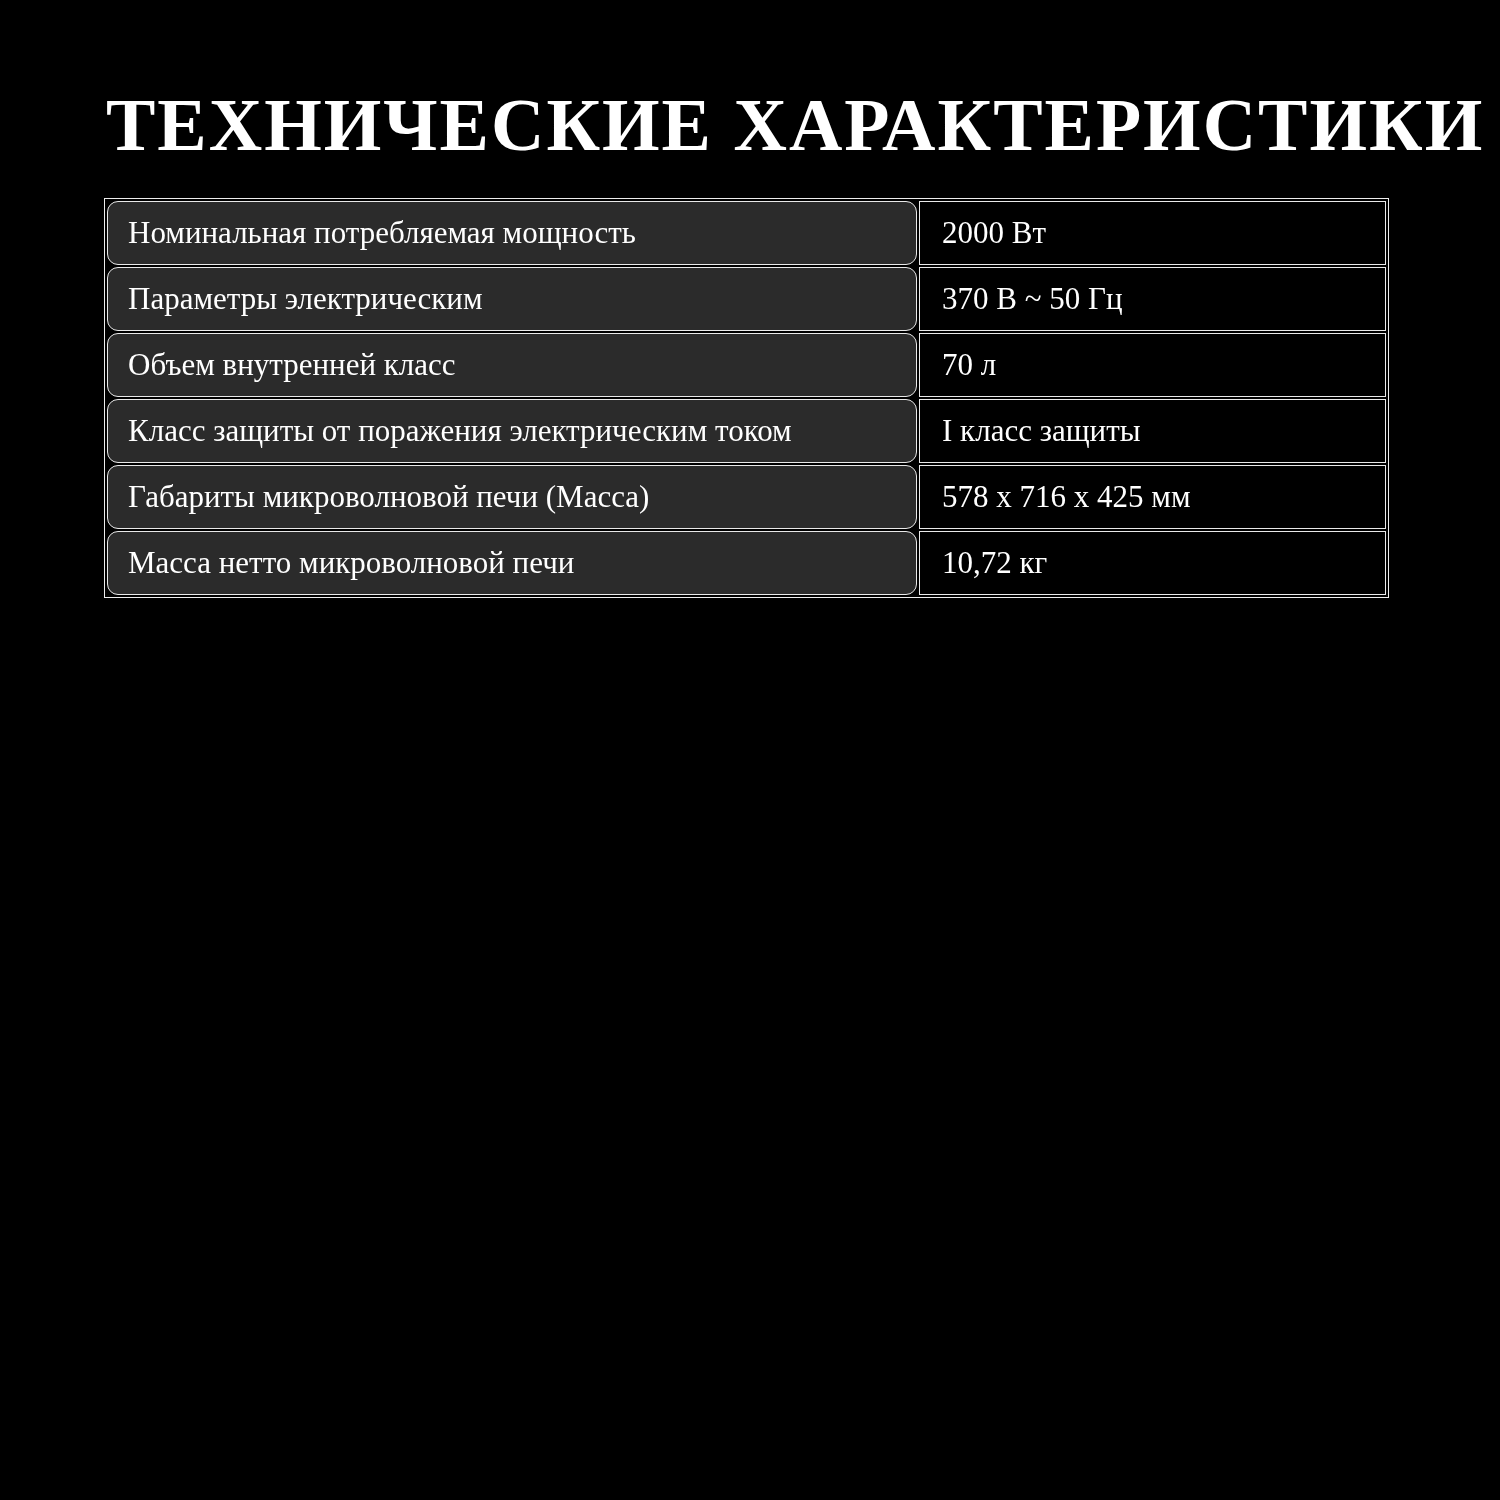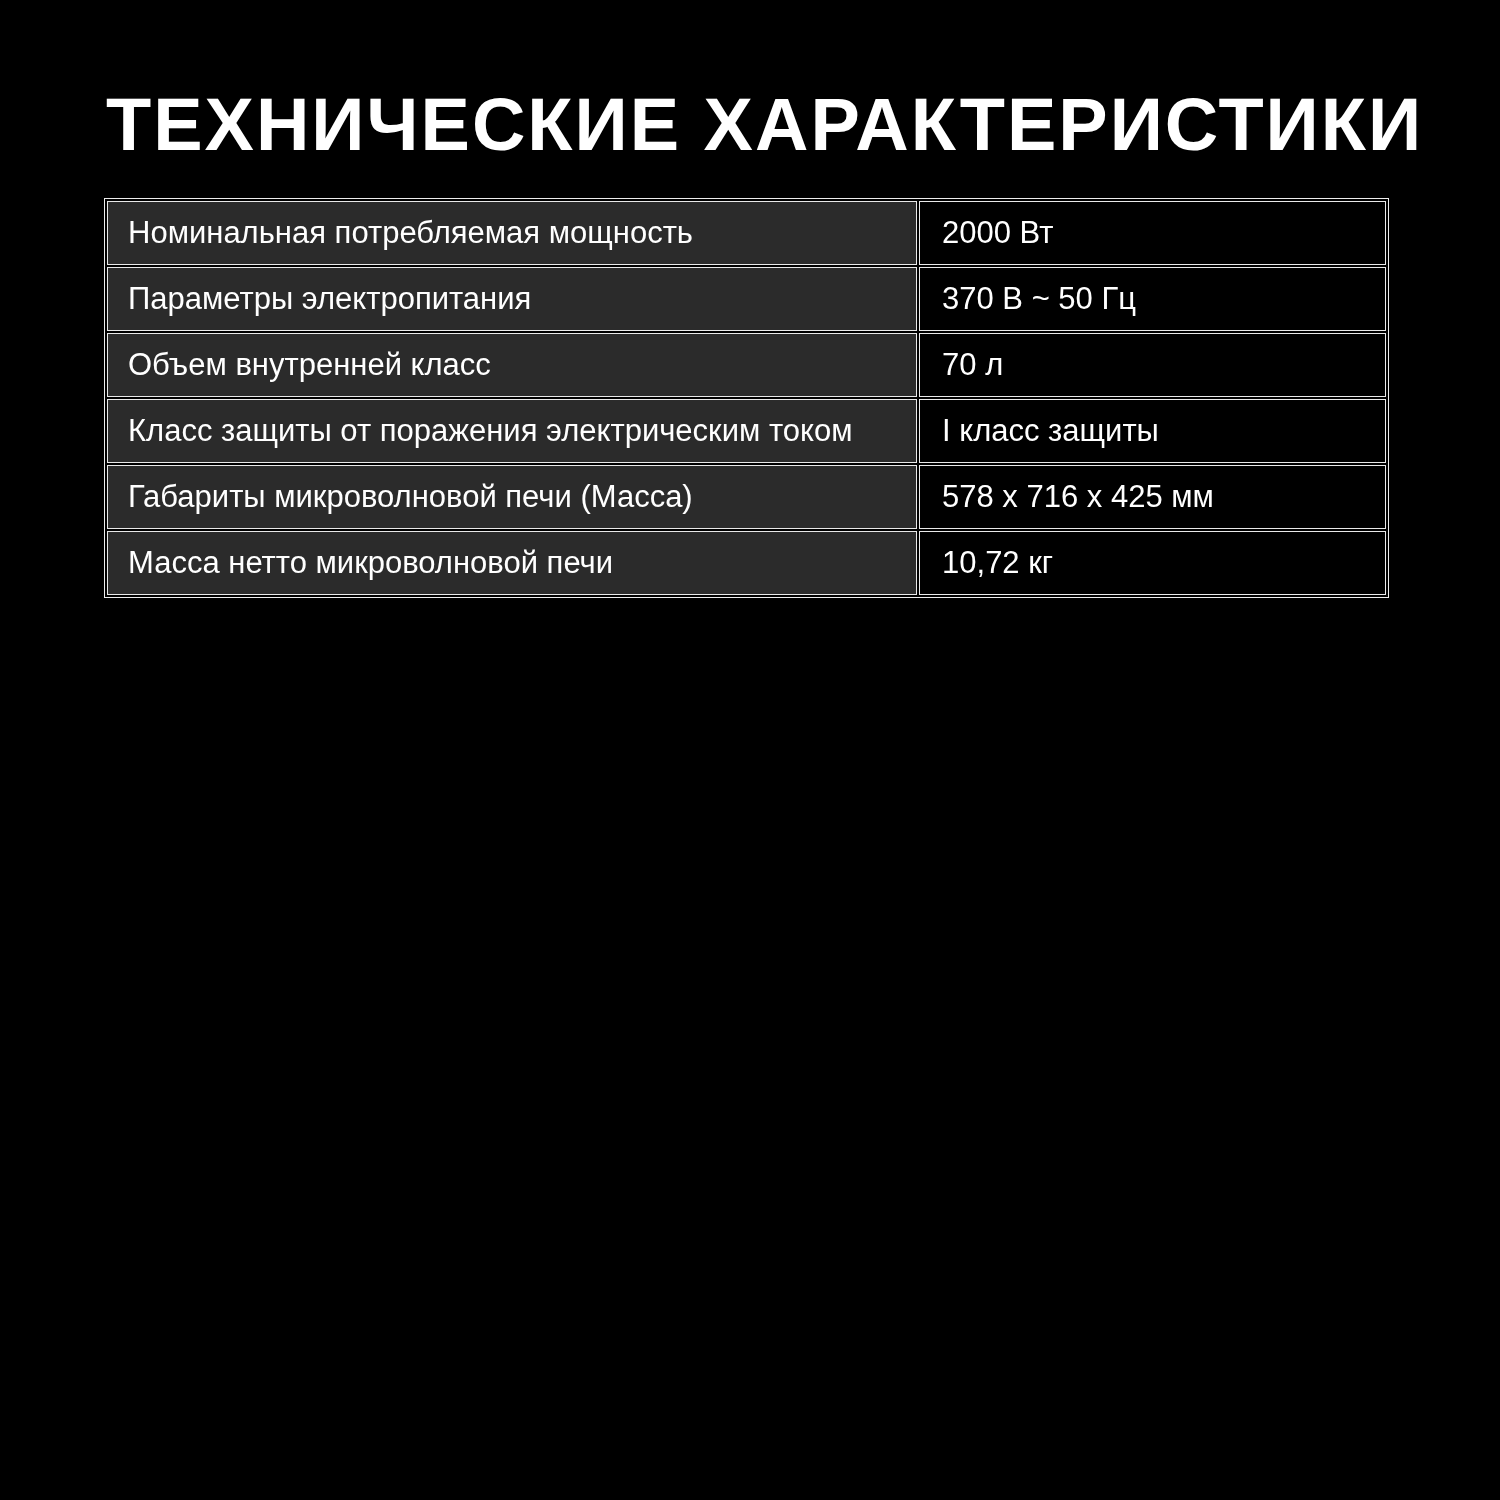--- a/index.html
+++ b/index.html
@@ -13,7 +13,7 @@
     height: 1500px;
     background: #000000;
     overflow: hidden;
-    font-family: Liberation Sans, sans-serif;
+    font-family: Liberation Serif, serif;
   }
   .page-title {
     position: absolute;

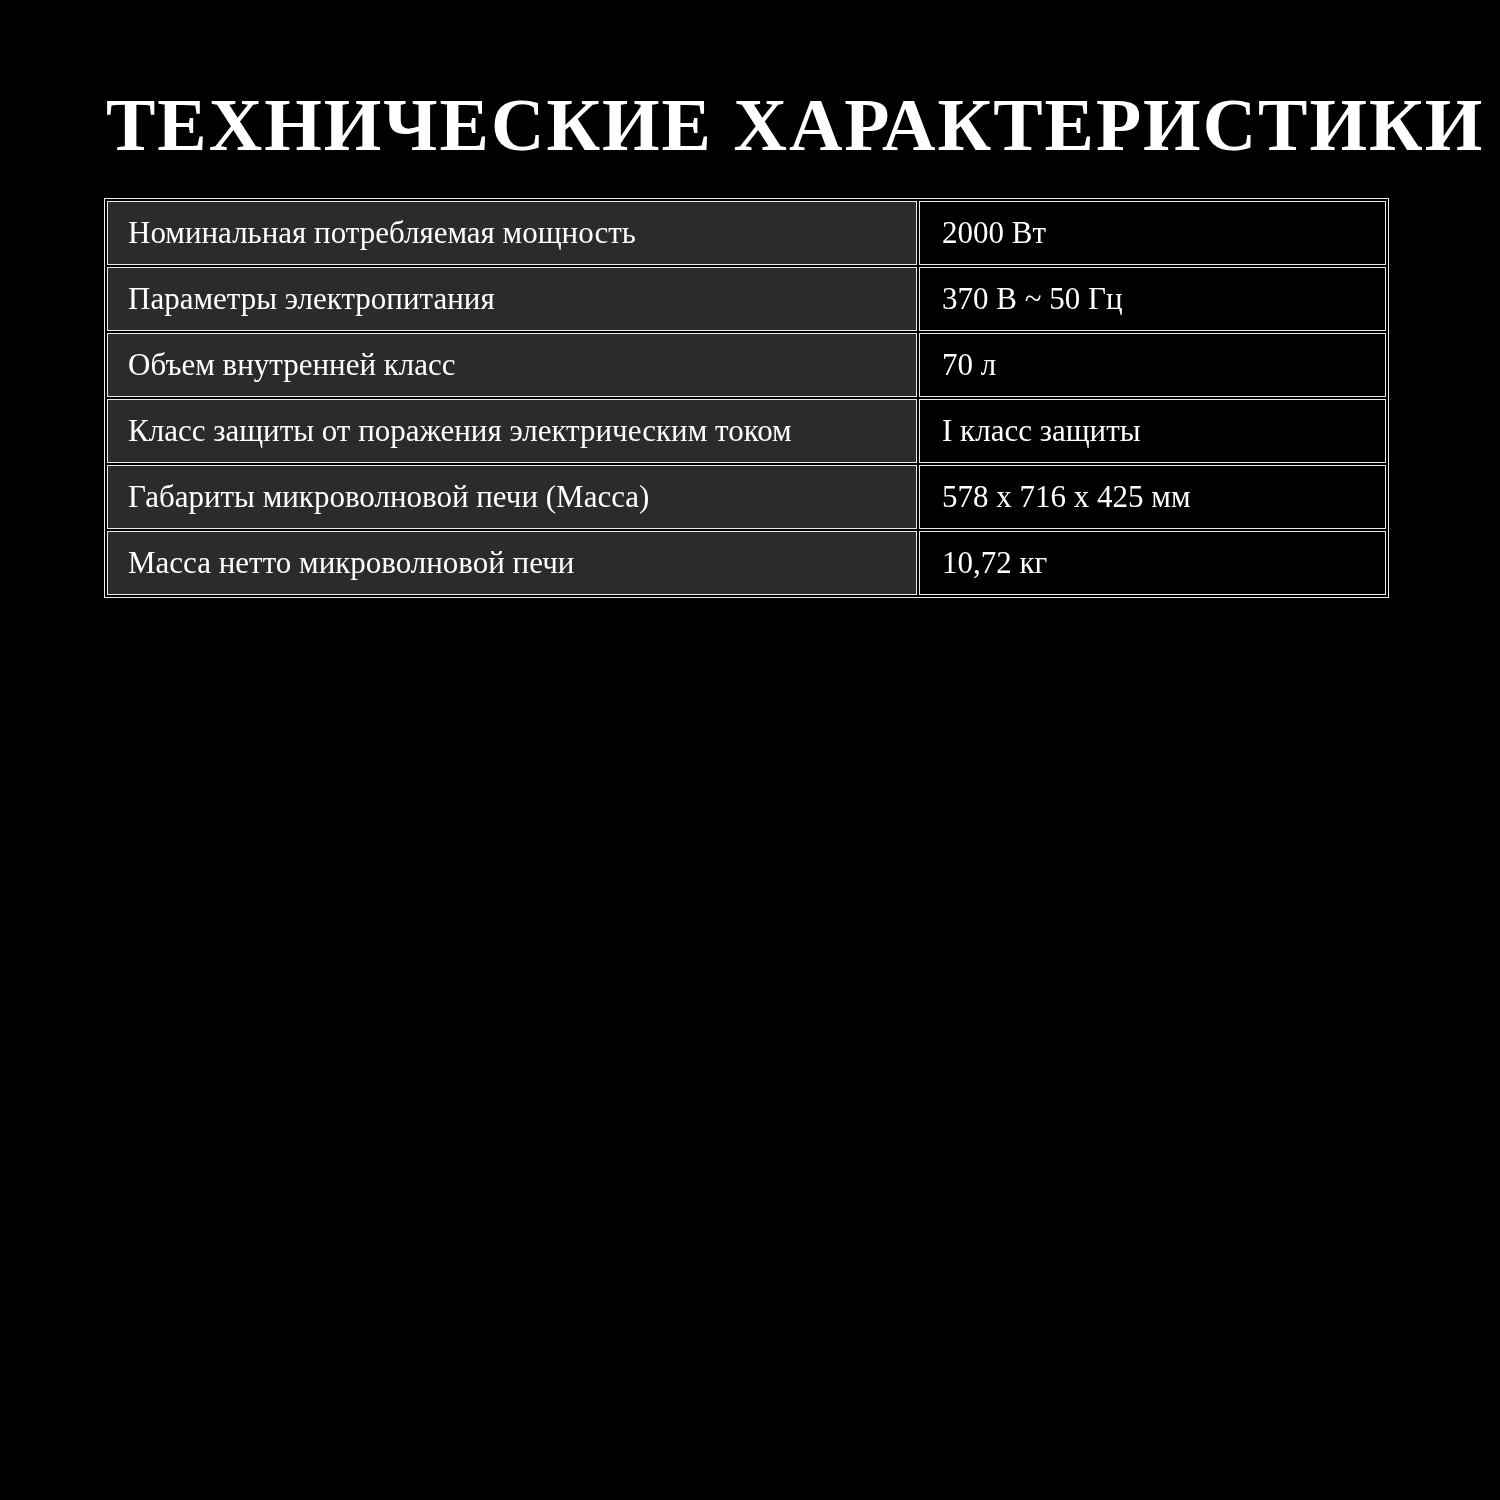--- a/index.html
+++ b/index.html
@@ -53,6 +53,7 @@
     width: 65%;
     background: #2b2b2b;
     padding: 0 10px 0 20px;
+    border-radius: 11px;
   }
   td.value-cell {
     width: 35%;

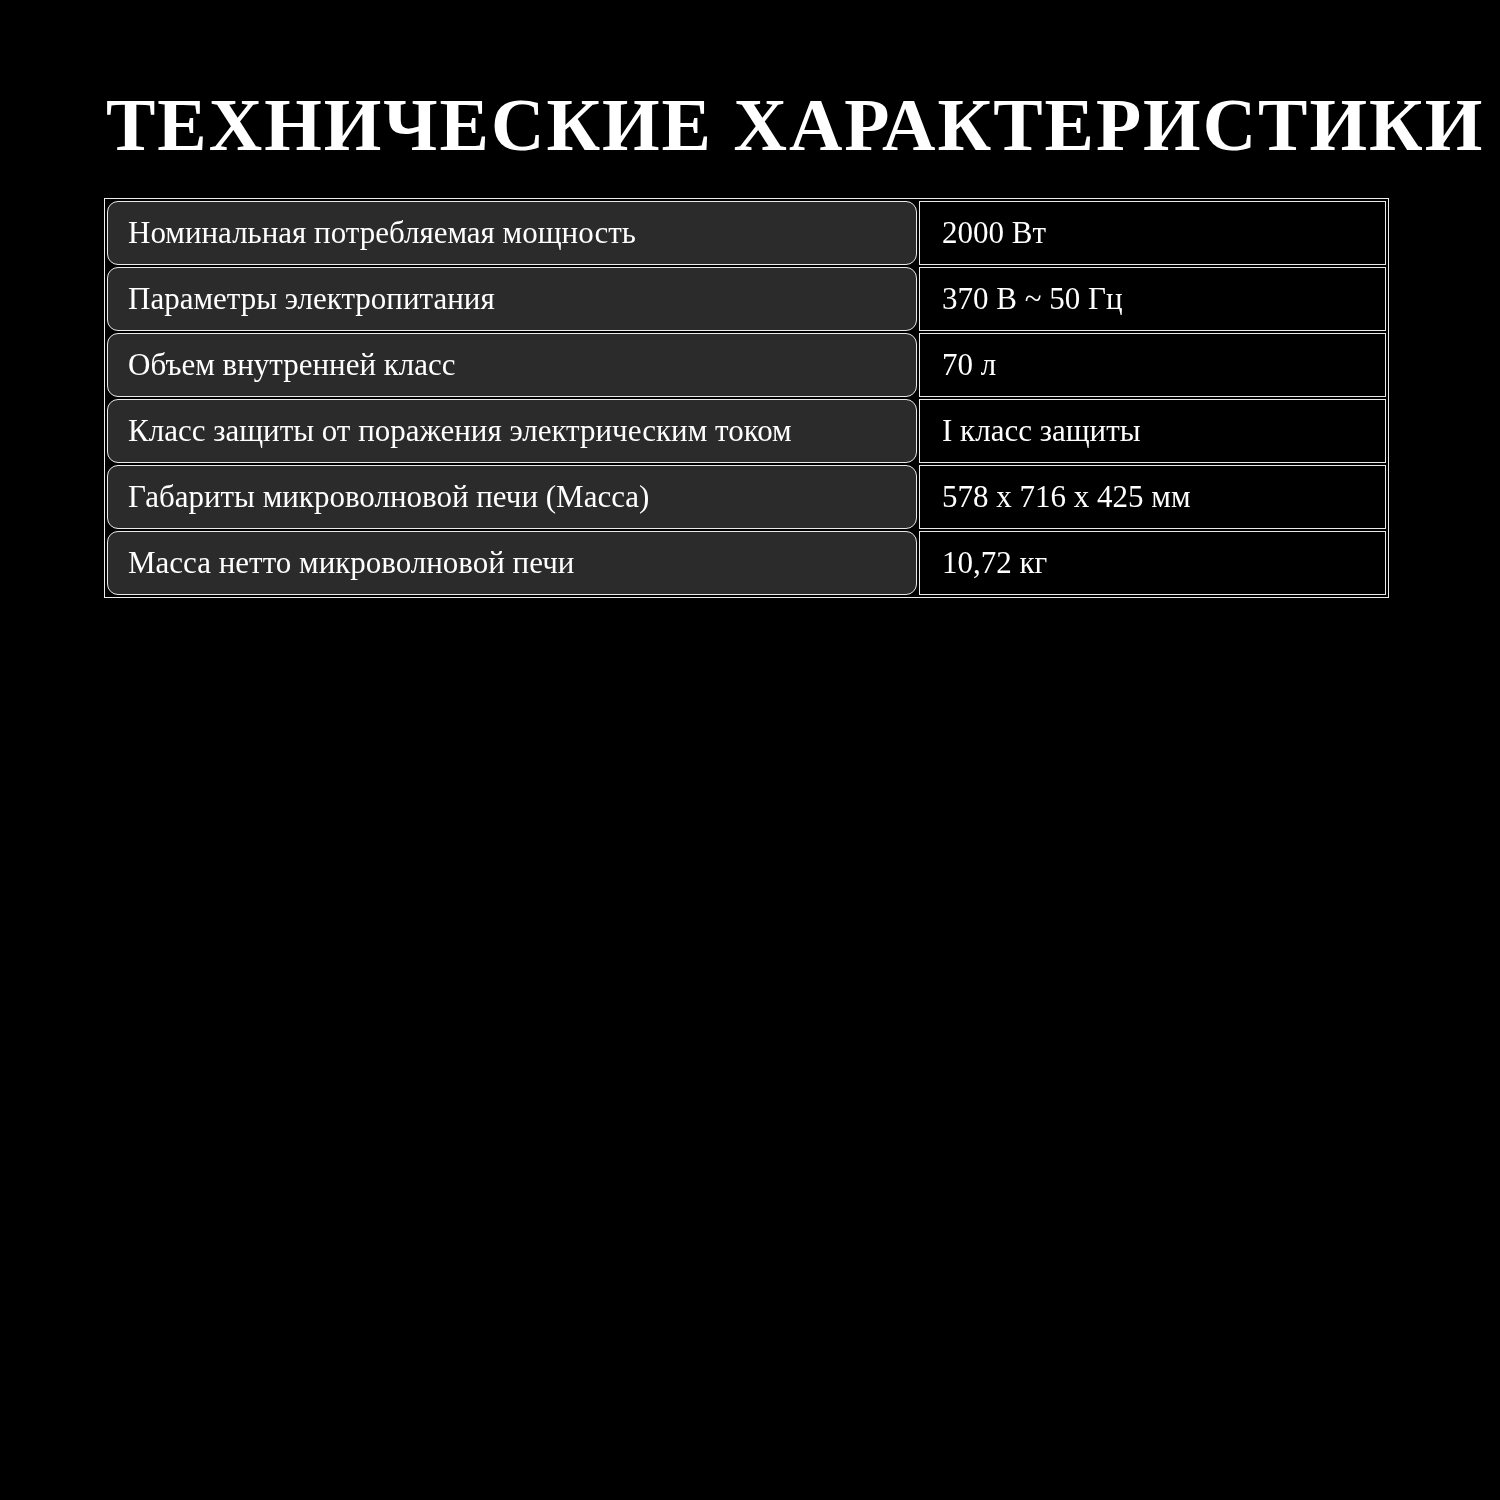--- a/index.html
+++ b/index.html
@@ -75,7 +75,7 @@
         <td class="value-cell">2000 Вт</td>
       </tr>
       <tr>
-        <td class="label-cell">Параметры электропитания</td>
+        <td class="label-cell">Параметры электрическим</td>
         <td class="value-cell">370 В ~ 50 Гц</td>
       </tr>
       <tr>

